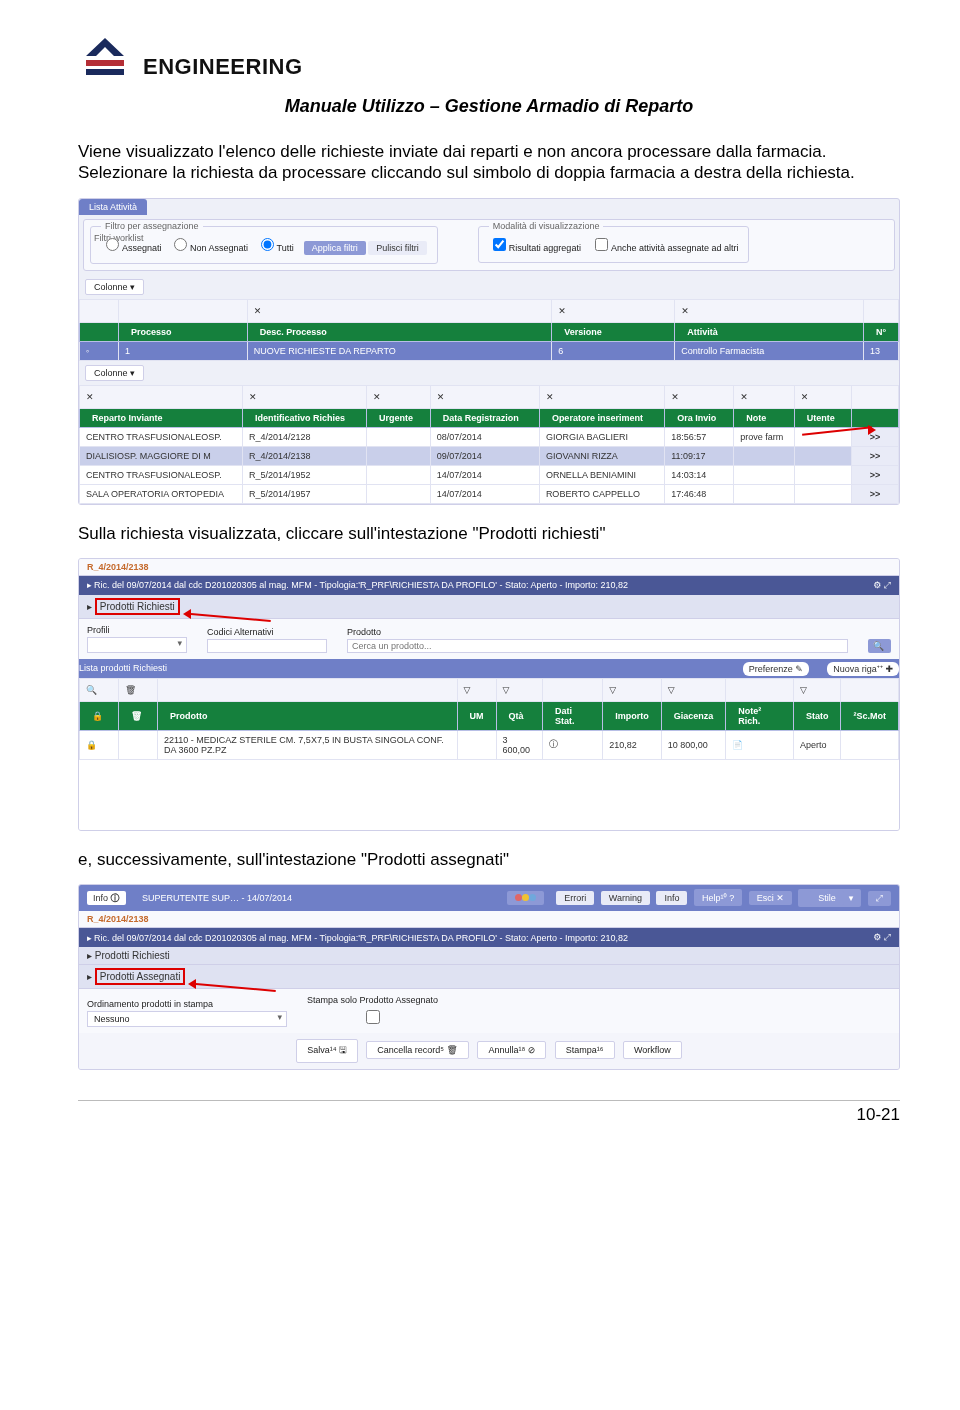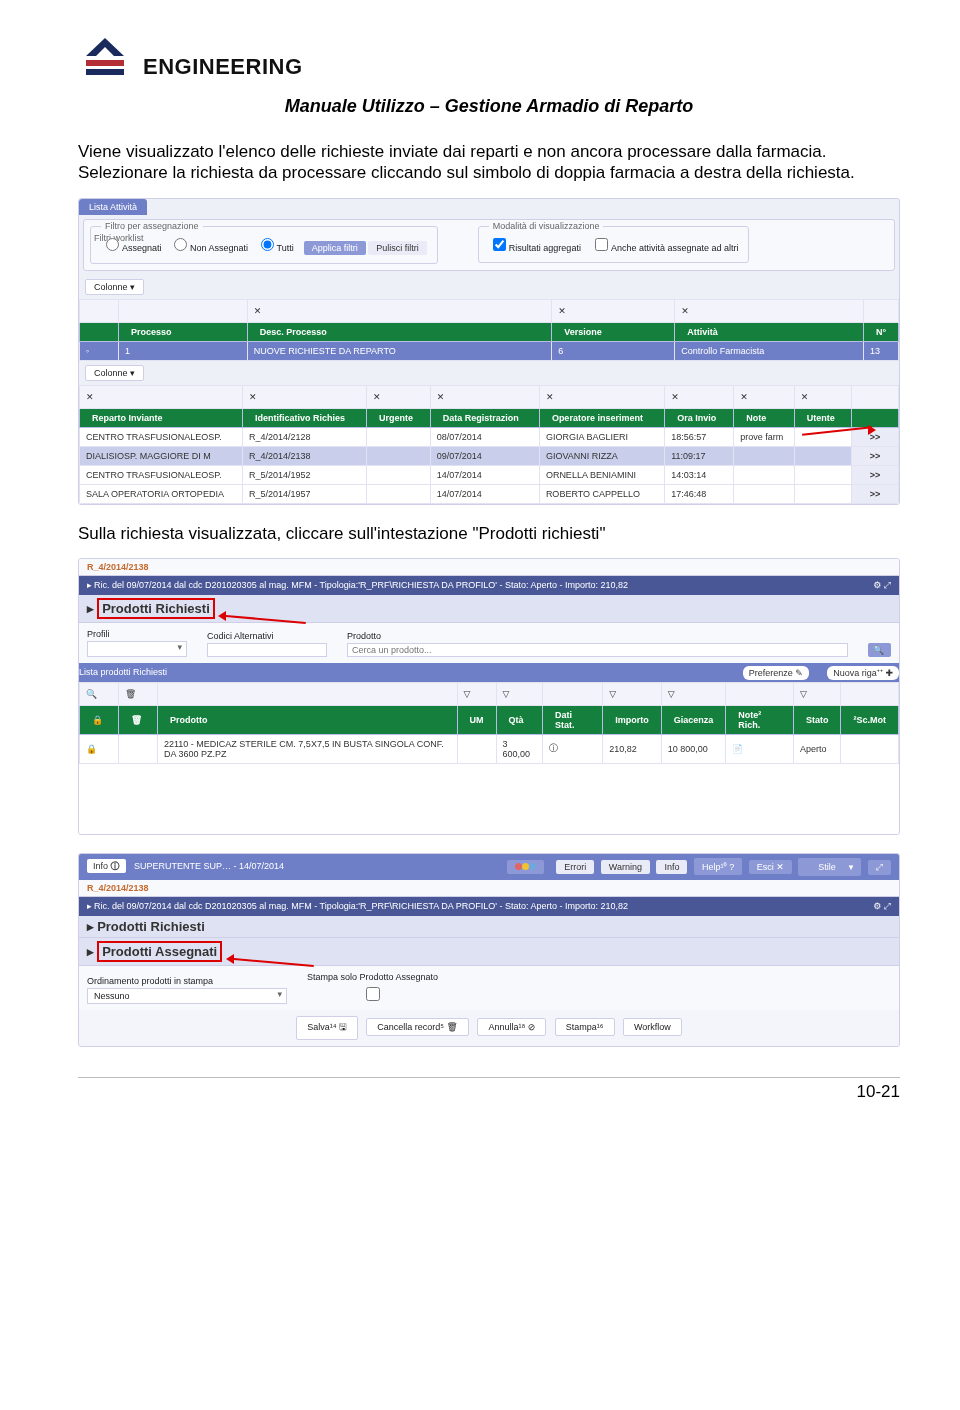--- a/index.html
+++ b/index.html
@@ -169,10 +169,10 @@
   }
   .panel-sub {
     background: #dfe2f2;
-    font-size: 13px;
+    font-size: 10px;
     padding: 3px 8px;
     color: #333;
-    font-weight: bold;
+    font-weight: normal;
     border-bottom: 1px solid #cfcfe8;
   }
   .redbox {

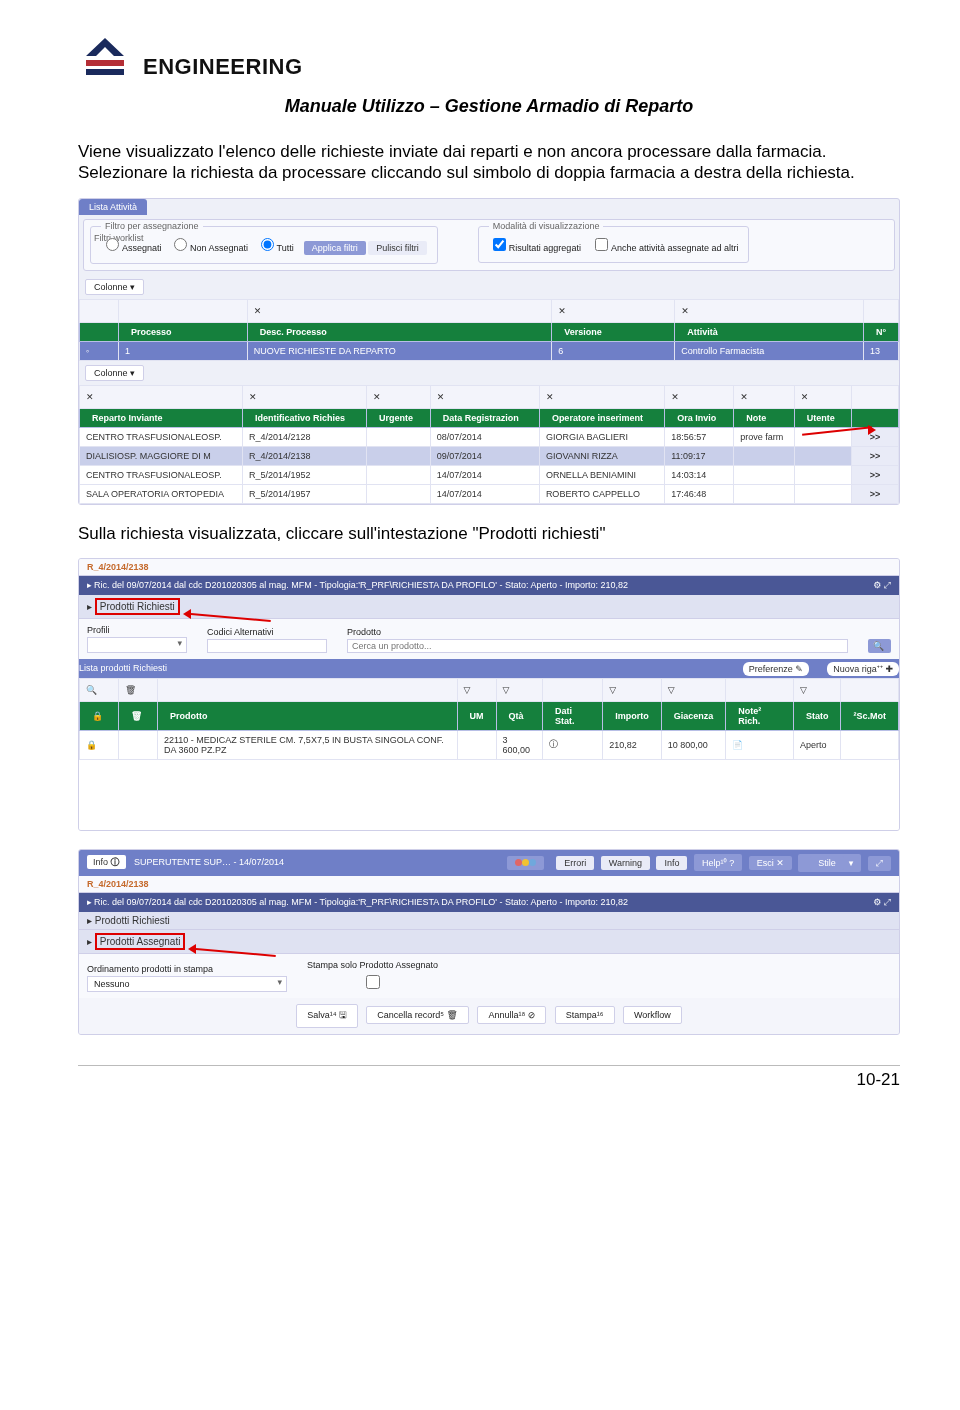--- a/index.html
+++ b/index.html
@@ -540,6 +540,7 @@
     <div style="height:70px;background:#fff"></div>
   </div>
 
+  <p class="body-text">e, successivamente, sull'intestazione "Prodotti assegnati"</p>
 
   <div class="sshot">
     <div class="toolbar-dark">

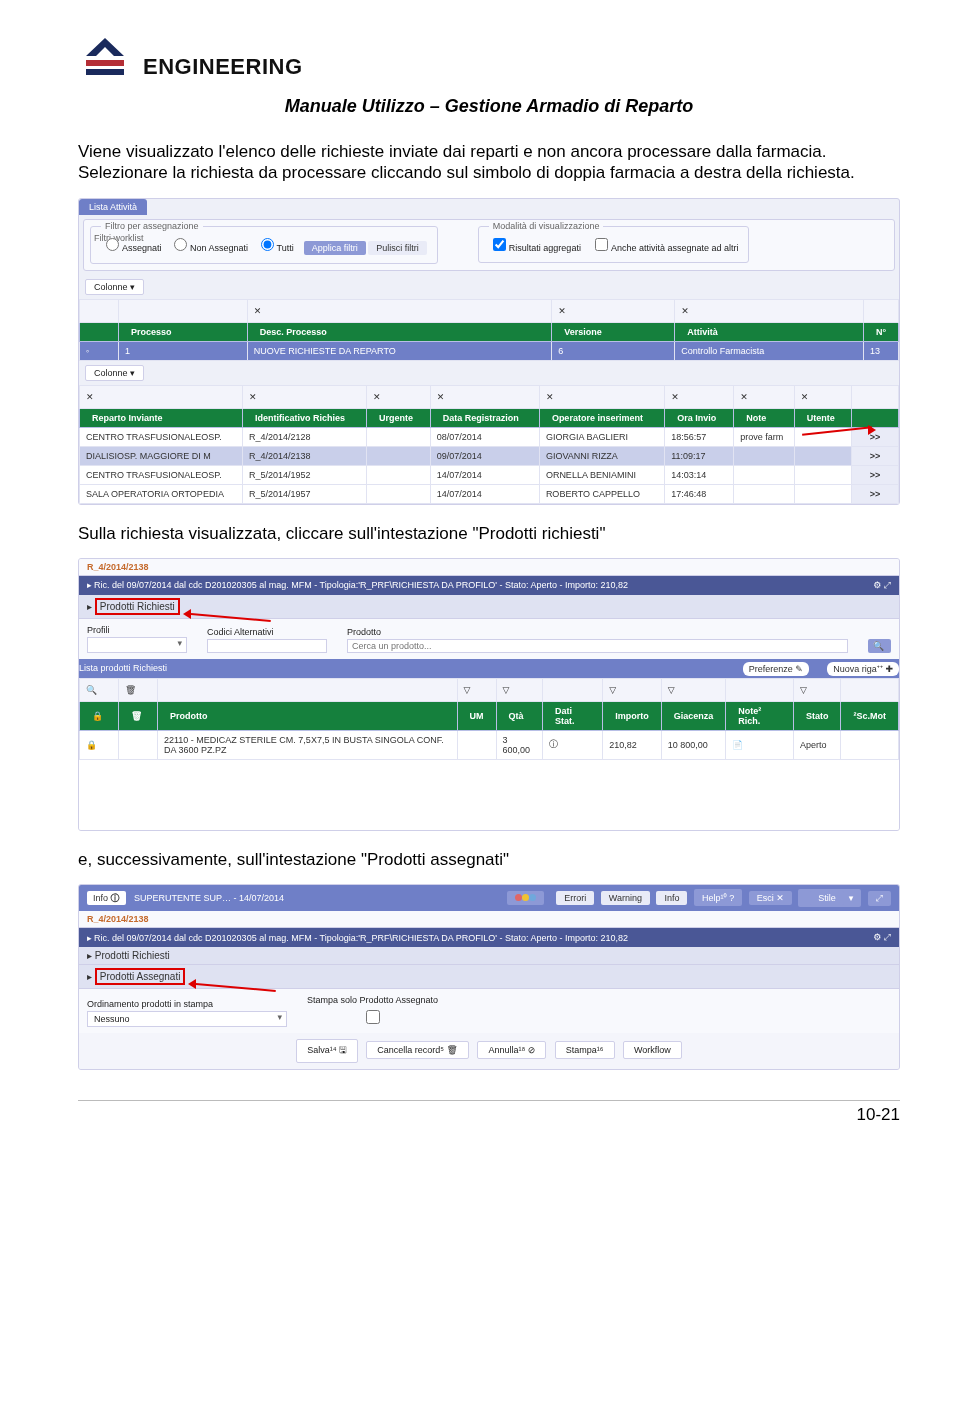--- a/index.html
+++ b/index.html
@@ -545,7 +545,7 @@
   <div class="sshot">
     <div class="toolbar-dark">
       <span>
-        <span style="background:#fff;color:#333;padding:2px 6px;border-radius:2px;margin-right:6px"><span>Info</span> <b>ⓘ</b></span>
+        <span style="background:#fff;color:#333;padding:2px 6px;border-radius:2px;margin-right:14px"><span>Info</span> <b>ⓘ</b></span>
         <span>SUPERUTENTE SUP… - 14/07/2014</span>
       </span>
       <span class="btns">

